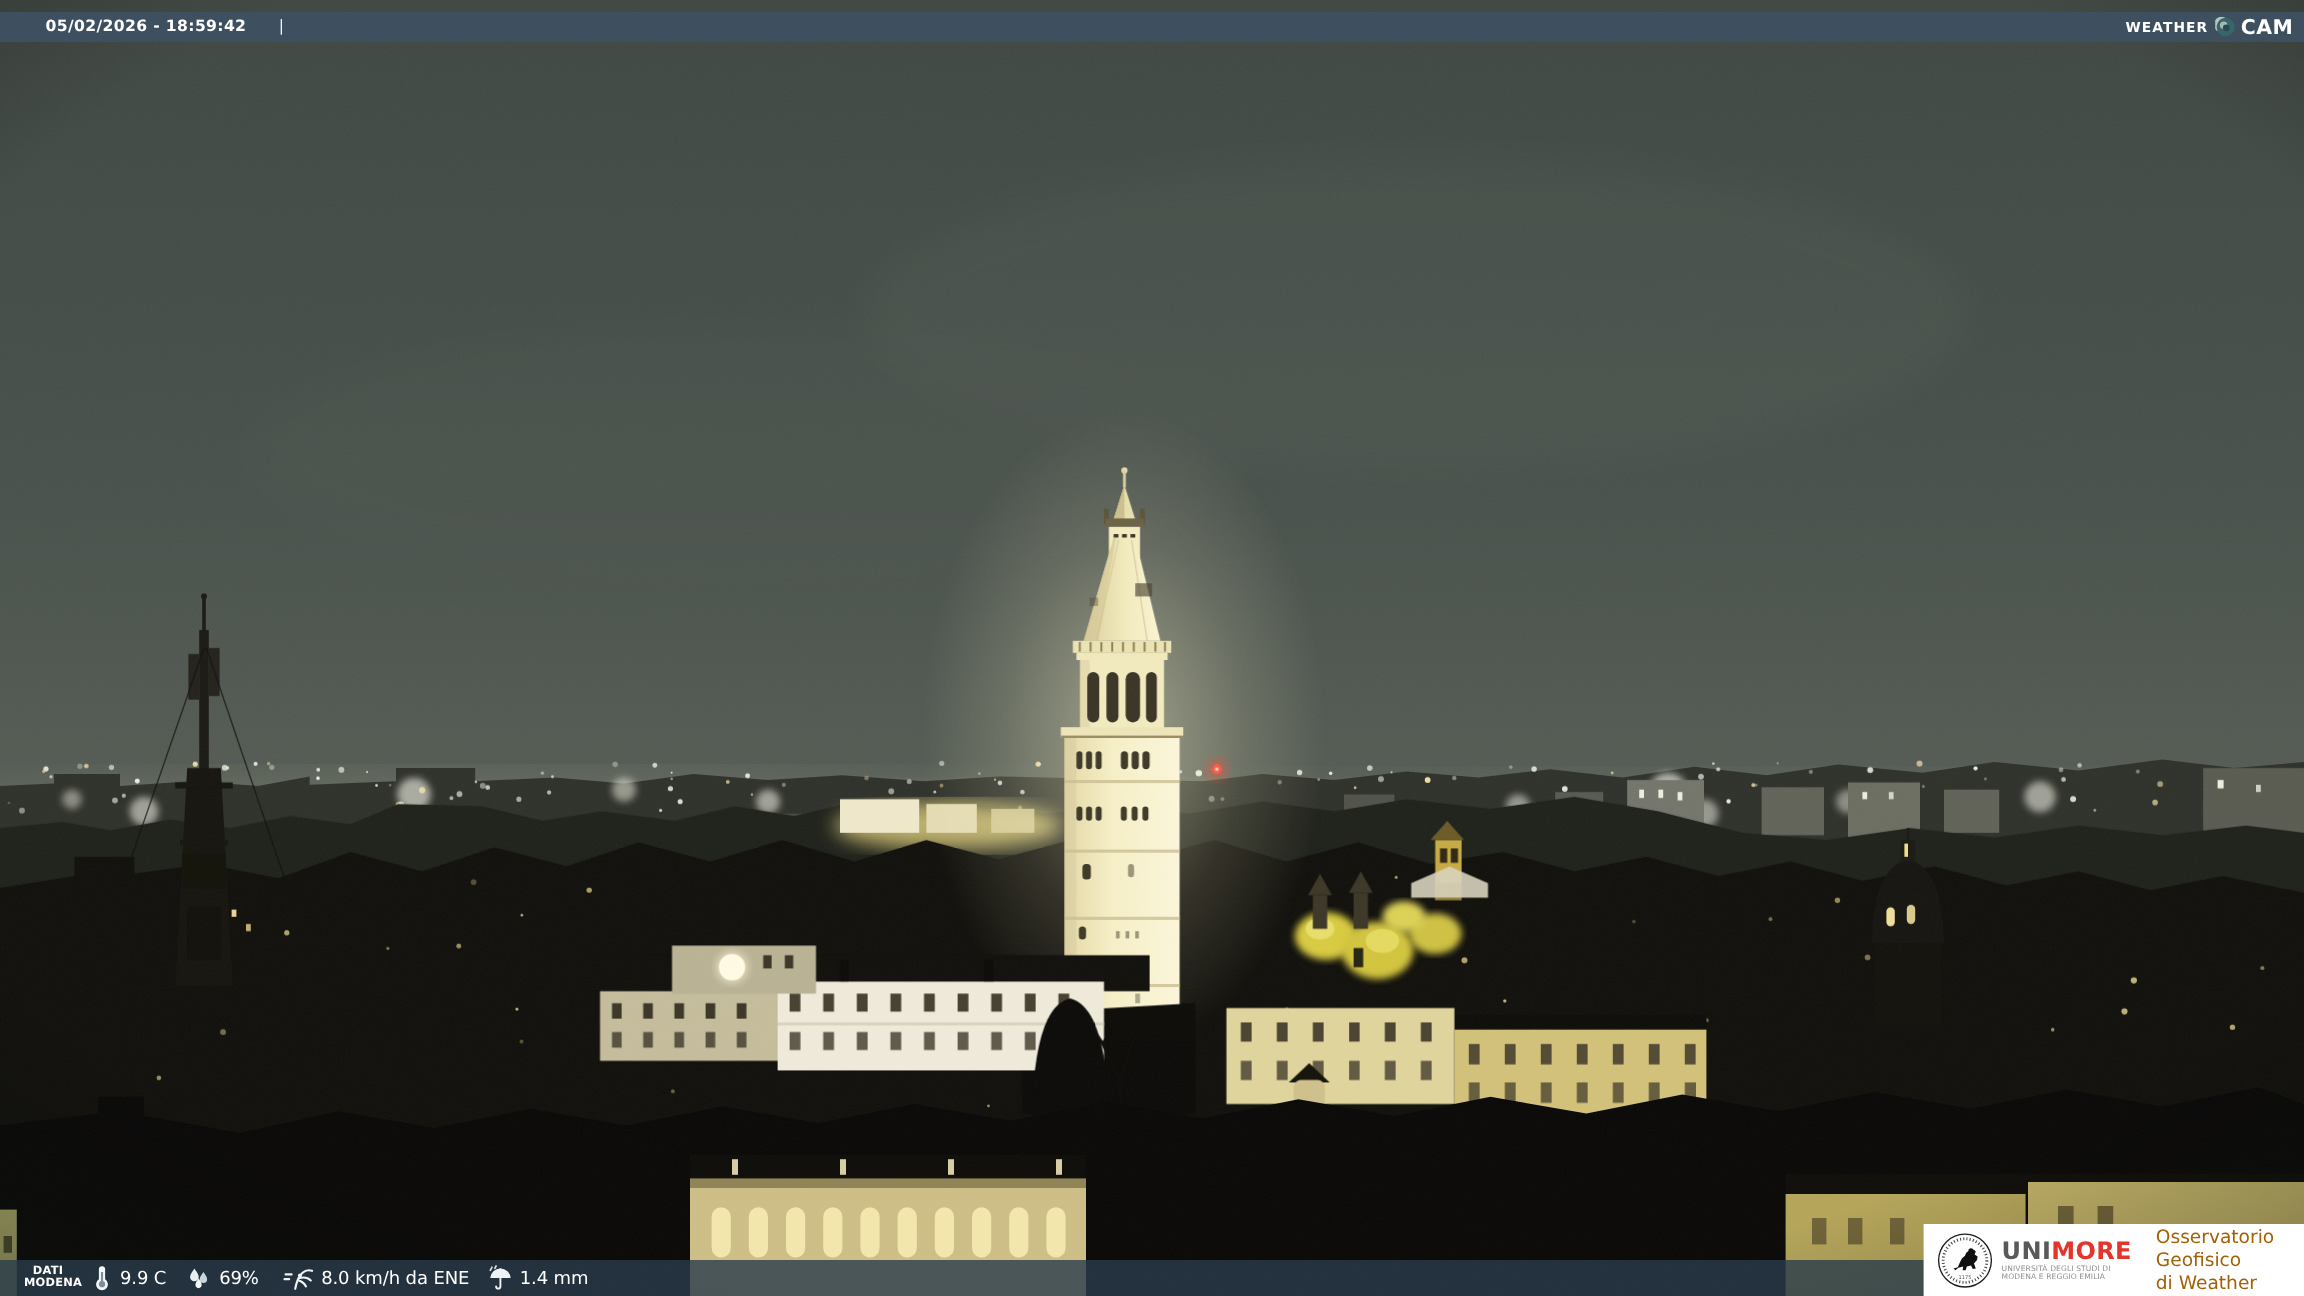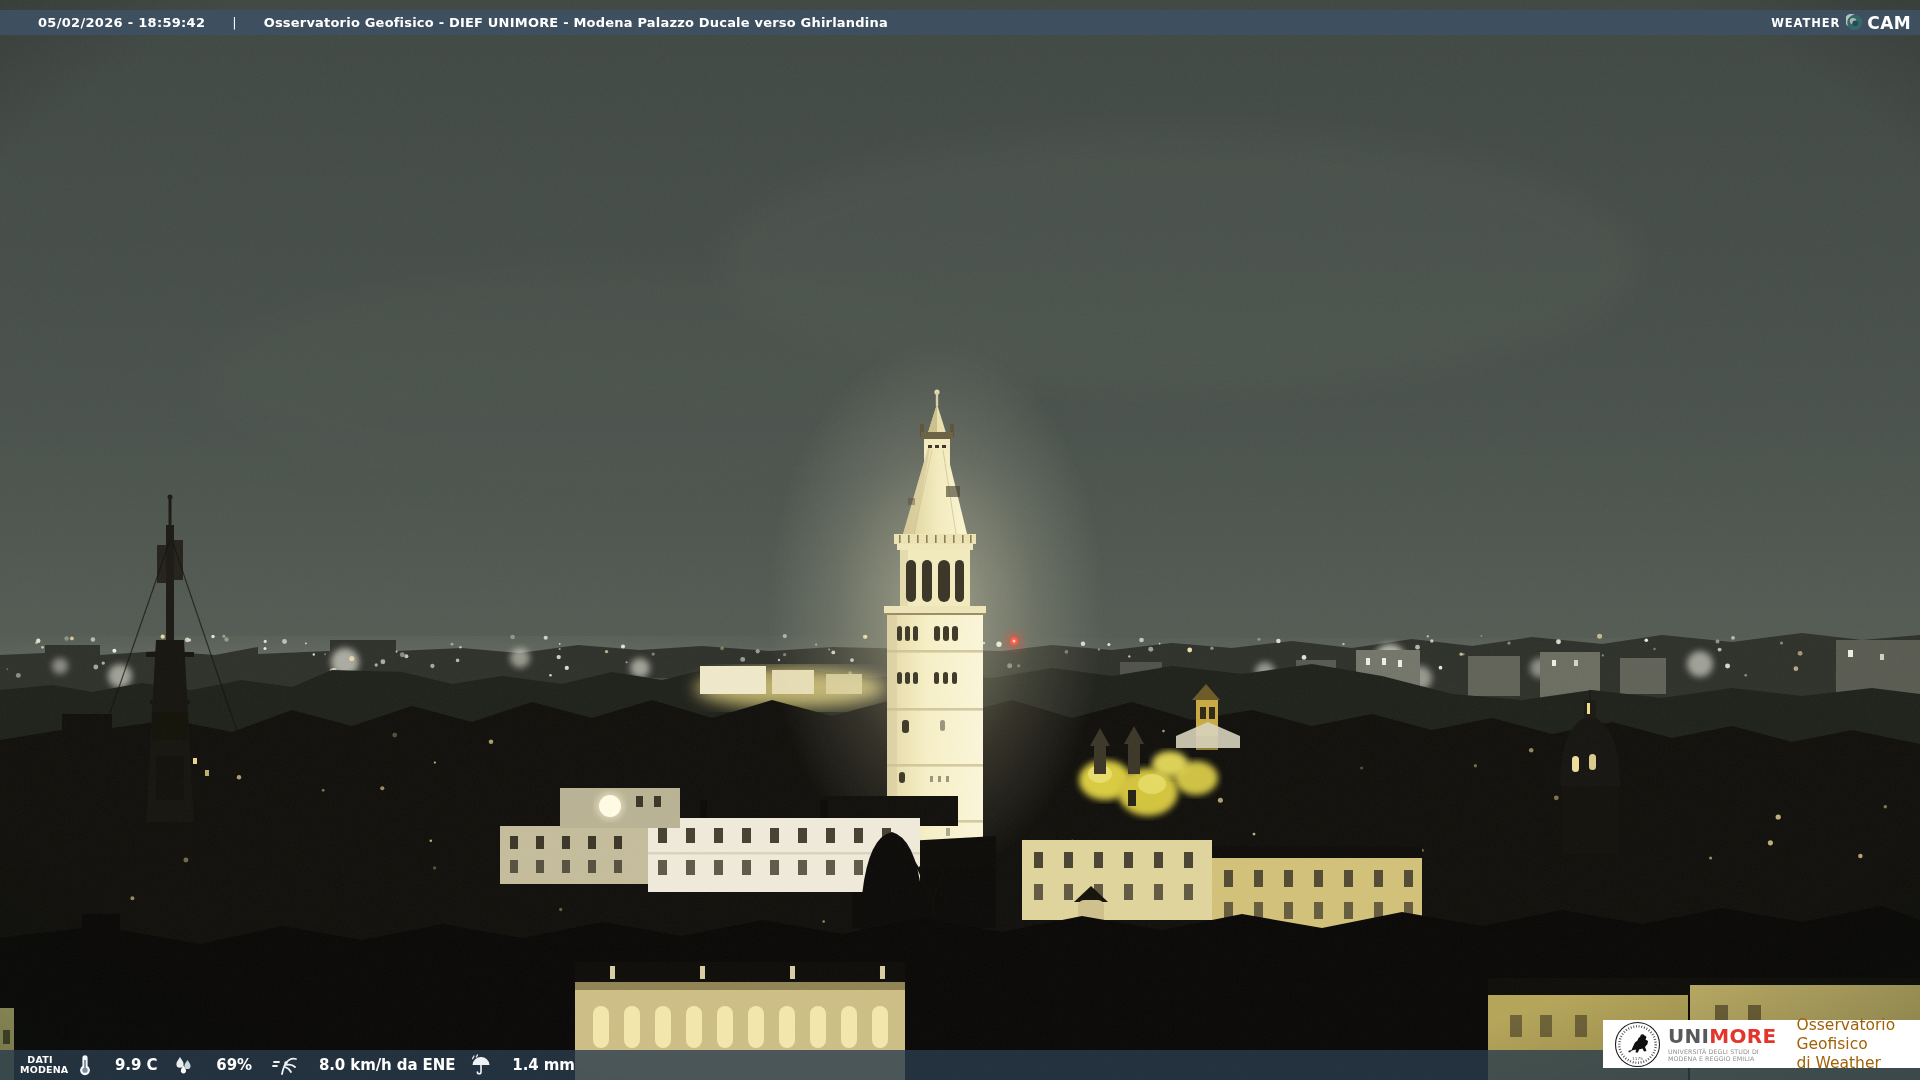--- a/index.html
+++ b/index.html
@@ -630,7 +630,6 @@
   <div class="top-bar">
     <span class="datetime">05/02/2026 - 18:59:42</span>
     <span class="sep">|</span>
-    <span class="cam-title">Osservatorio Geofisico - DIEF UNIMORE - Modena Palazzo Ducale verso Ghirlandina</span>
     <div class="brand">
       <span class="w">Weather</span>
       <svg class="lens" viewBox="0 0 24 24">

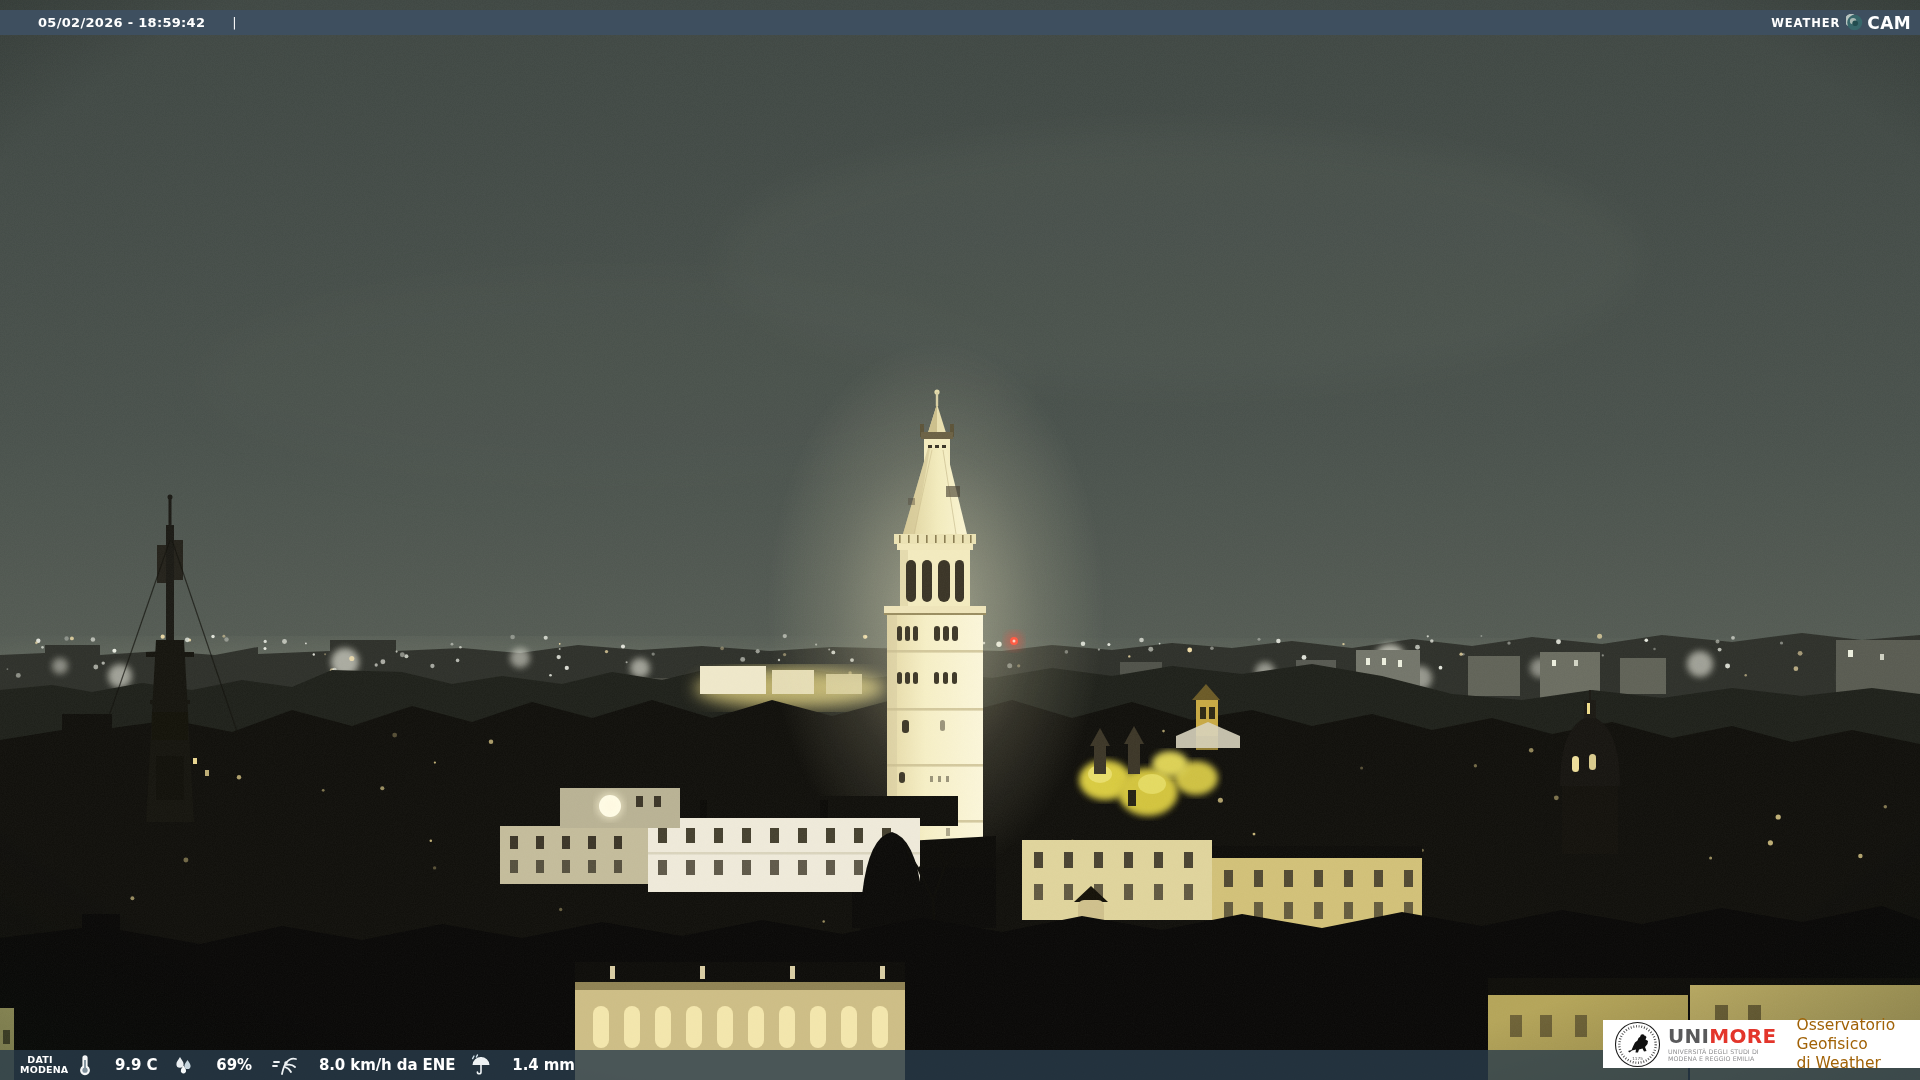--- a/index.html
+++ b/index.html
@@ -40,7 +40,7 @@
 
   
   .logo-box{
-    position:absolute;left:1603px;top:1020px;width:317px;height:48px;
+    position:absolute;left:1603px;top:1020px;width:317px;height:60px;
     background:#fff;z-index:6;display:flex;align-items:center;
   }
   .seal{width:47px;height:47px;margin-left:11px;flex:0 0 auto;}

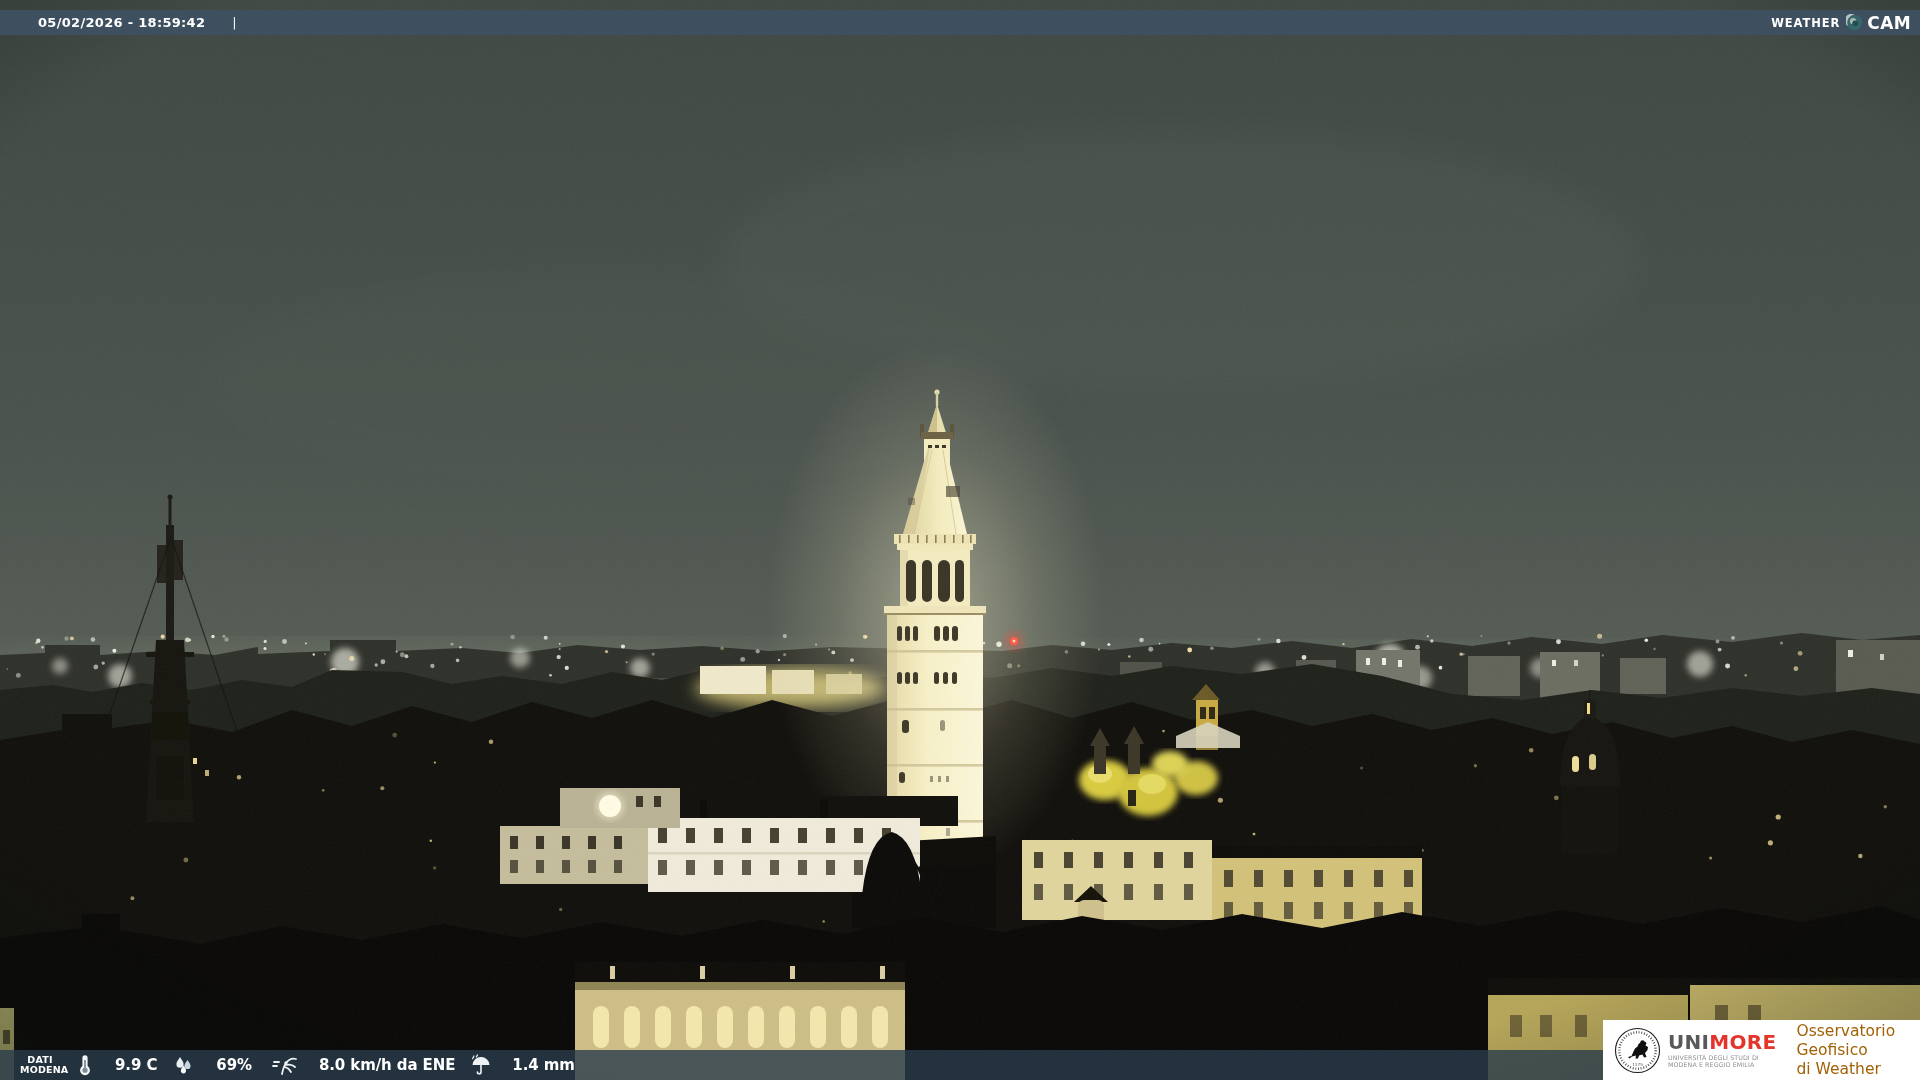--- a/index.html
+++ b/index.html
@@ -31,7 +31,7 @@
     display:flex;align-items:center;color:#fff;z-index:5;
   }
   .meteo-label{margin-left:20px;width:40px;font-size:9.5px;font-weight:700;line-height:10px;text-align:center;letter-spacing:.2px;}
-  .m-item{display:flex;align-items:center;gap:21px;font-size:15px;font-weight:700;letter-spacing:-.1px;white-space:pre;}
+  .m-item{display:flex;align-items:center;gap:6px;font-size:15px;font-weight:400;letter-spacing:-.1px;white-space:pre;}
   .m-item svg{display:block;}
   .mi-temp{margin-left:16px;}
   .mi-hum{margin-left:16px;}

